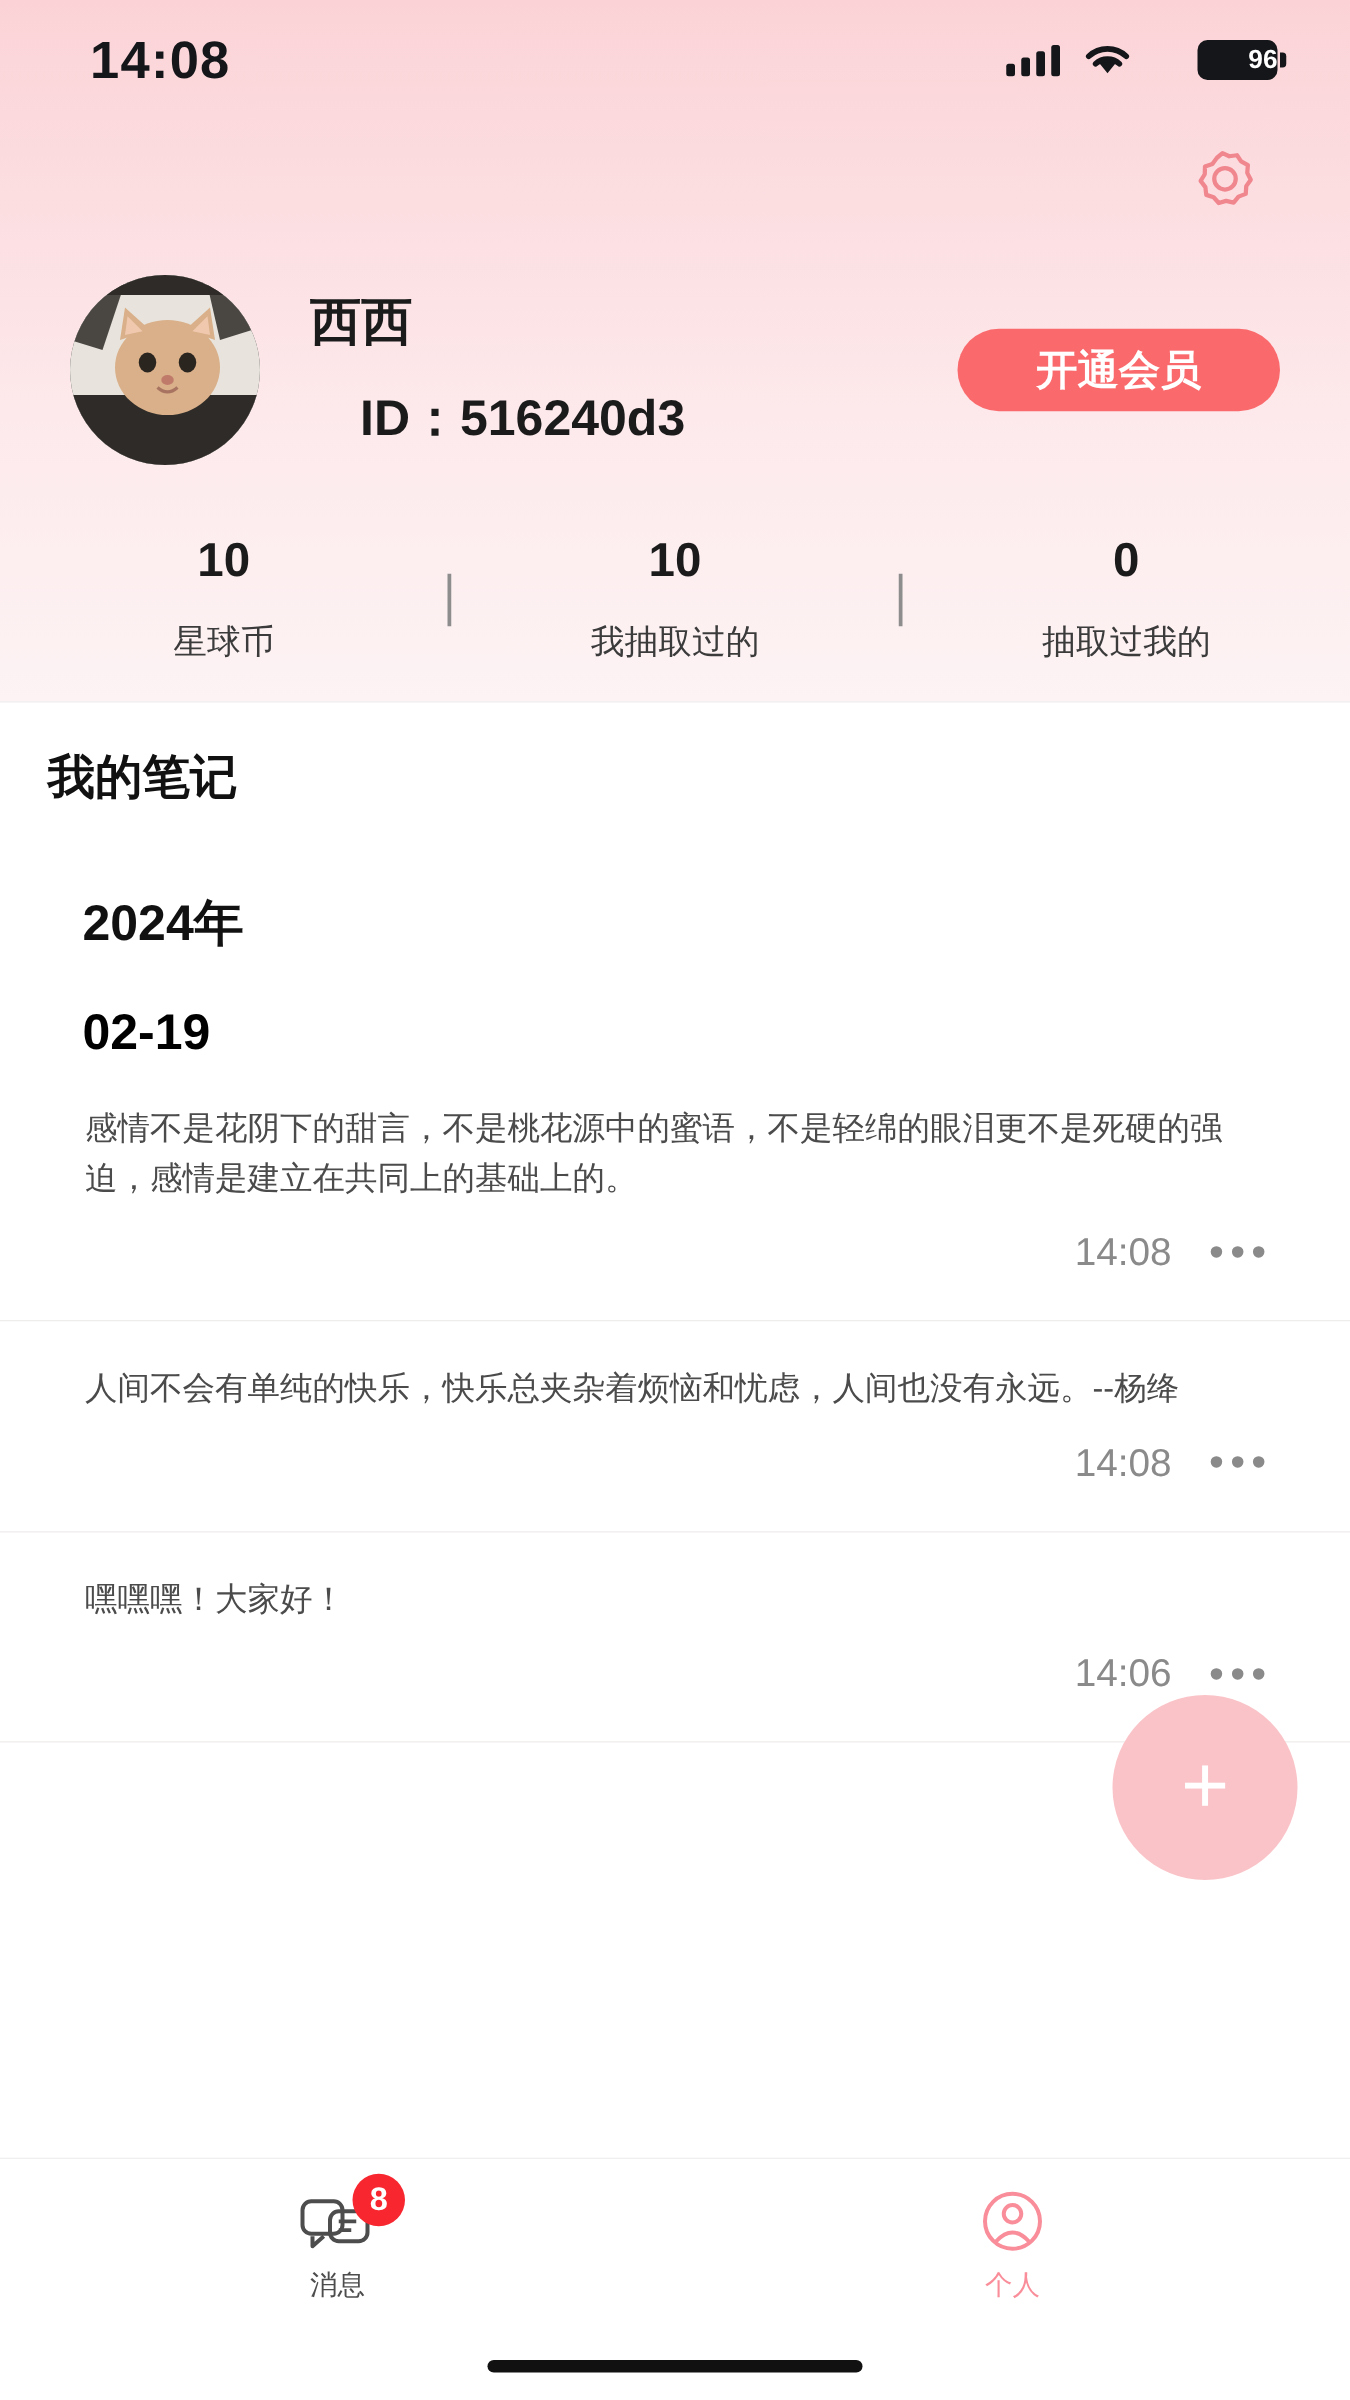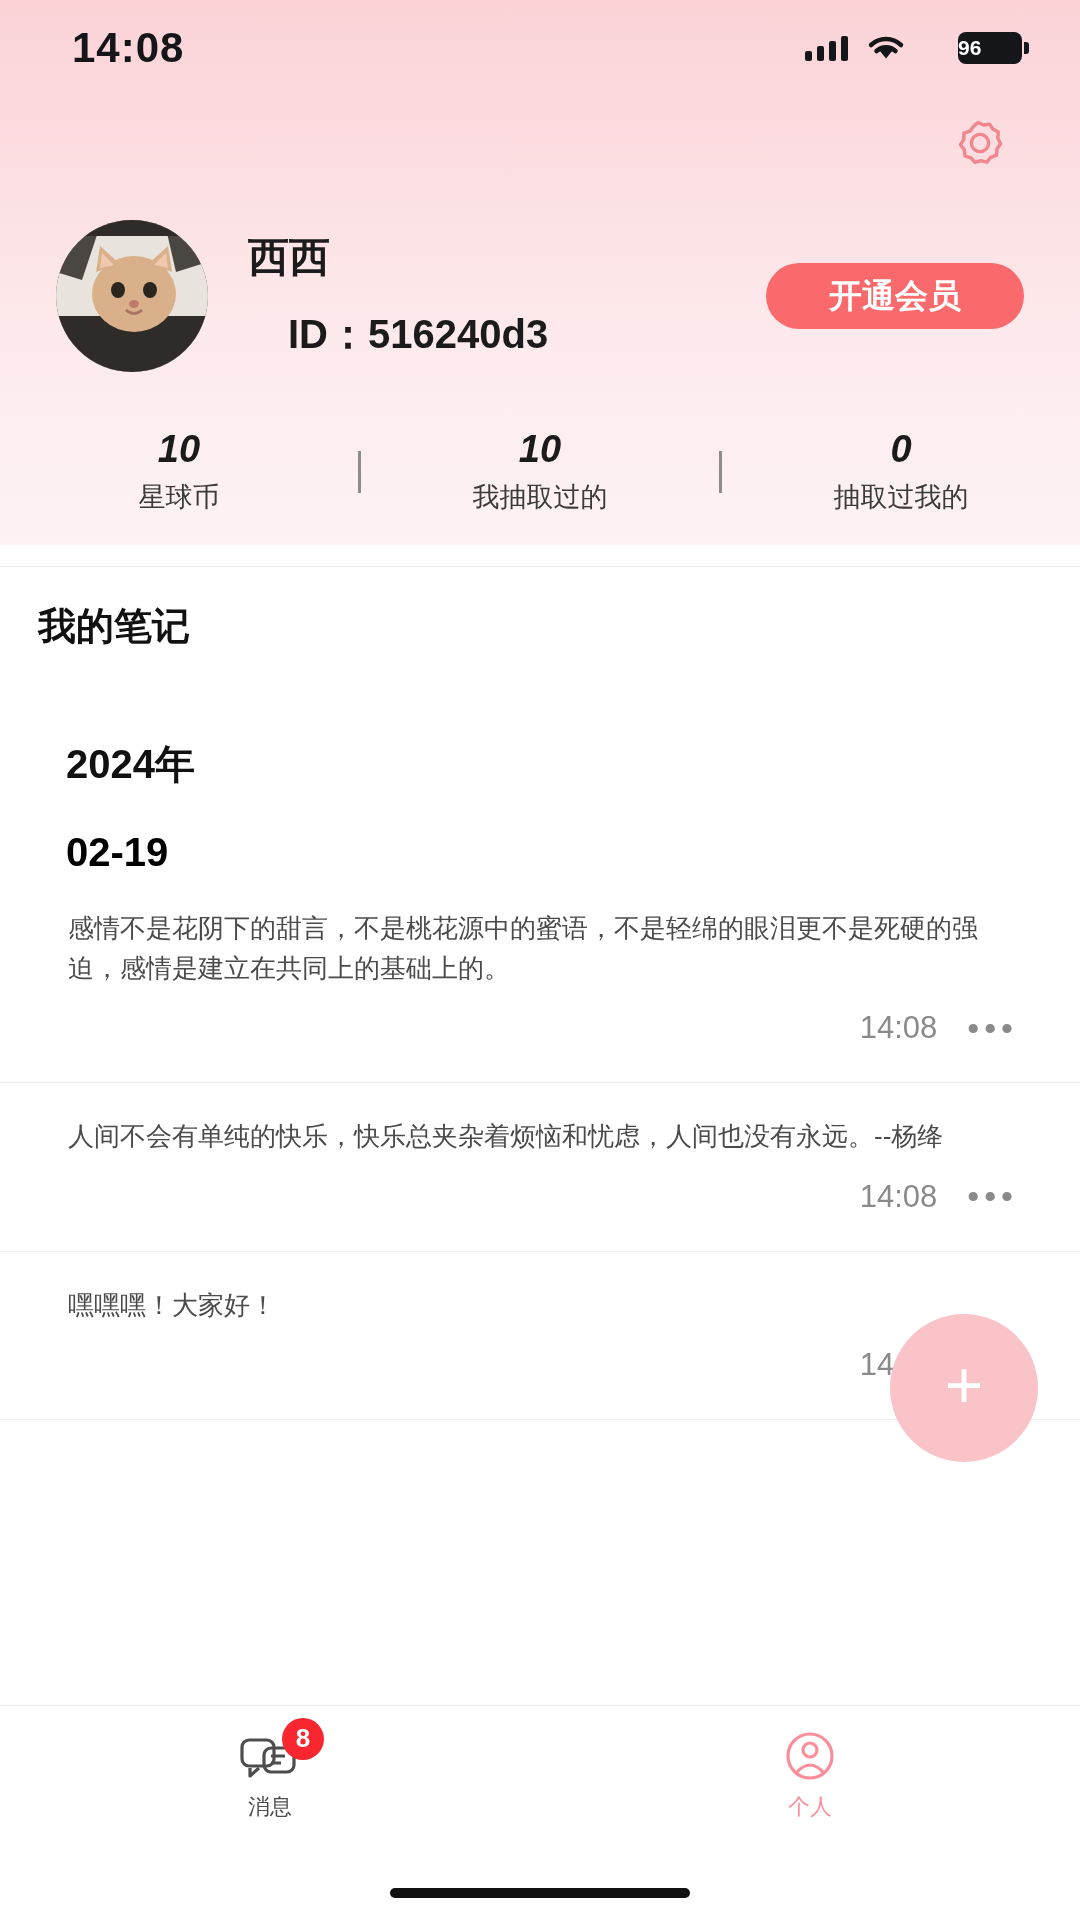--- a/index.html
+++ b/index.html
@@ -17,7 +17,6 @@
     background: #ffffff;
     display: flex;
     flex-direction: column;
-    gap: 21px;
   }
 
   

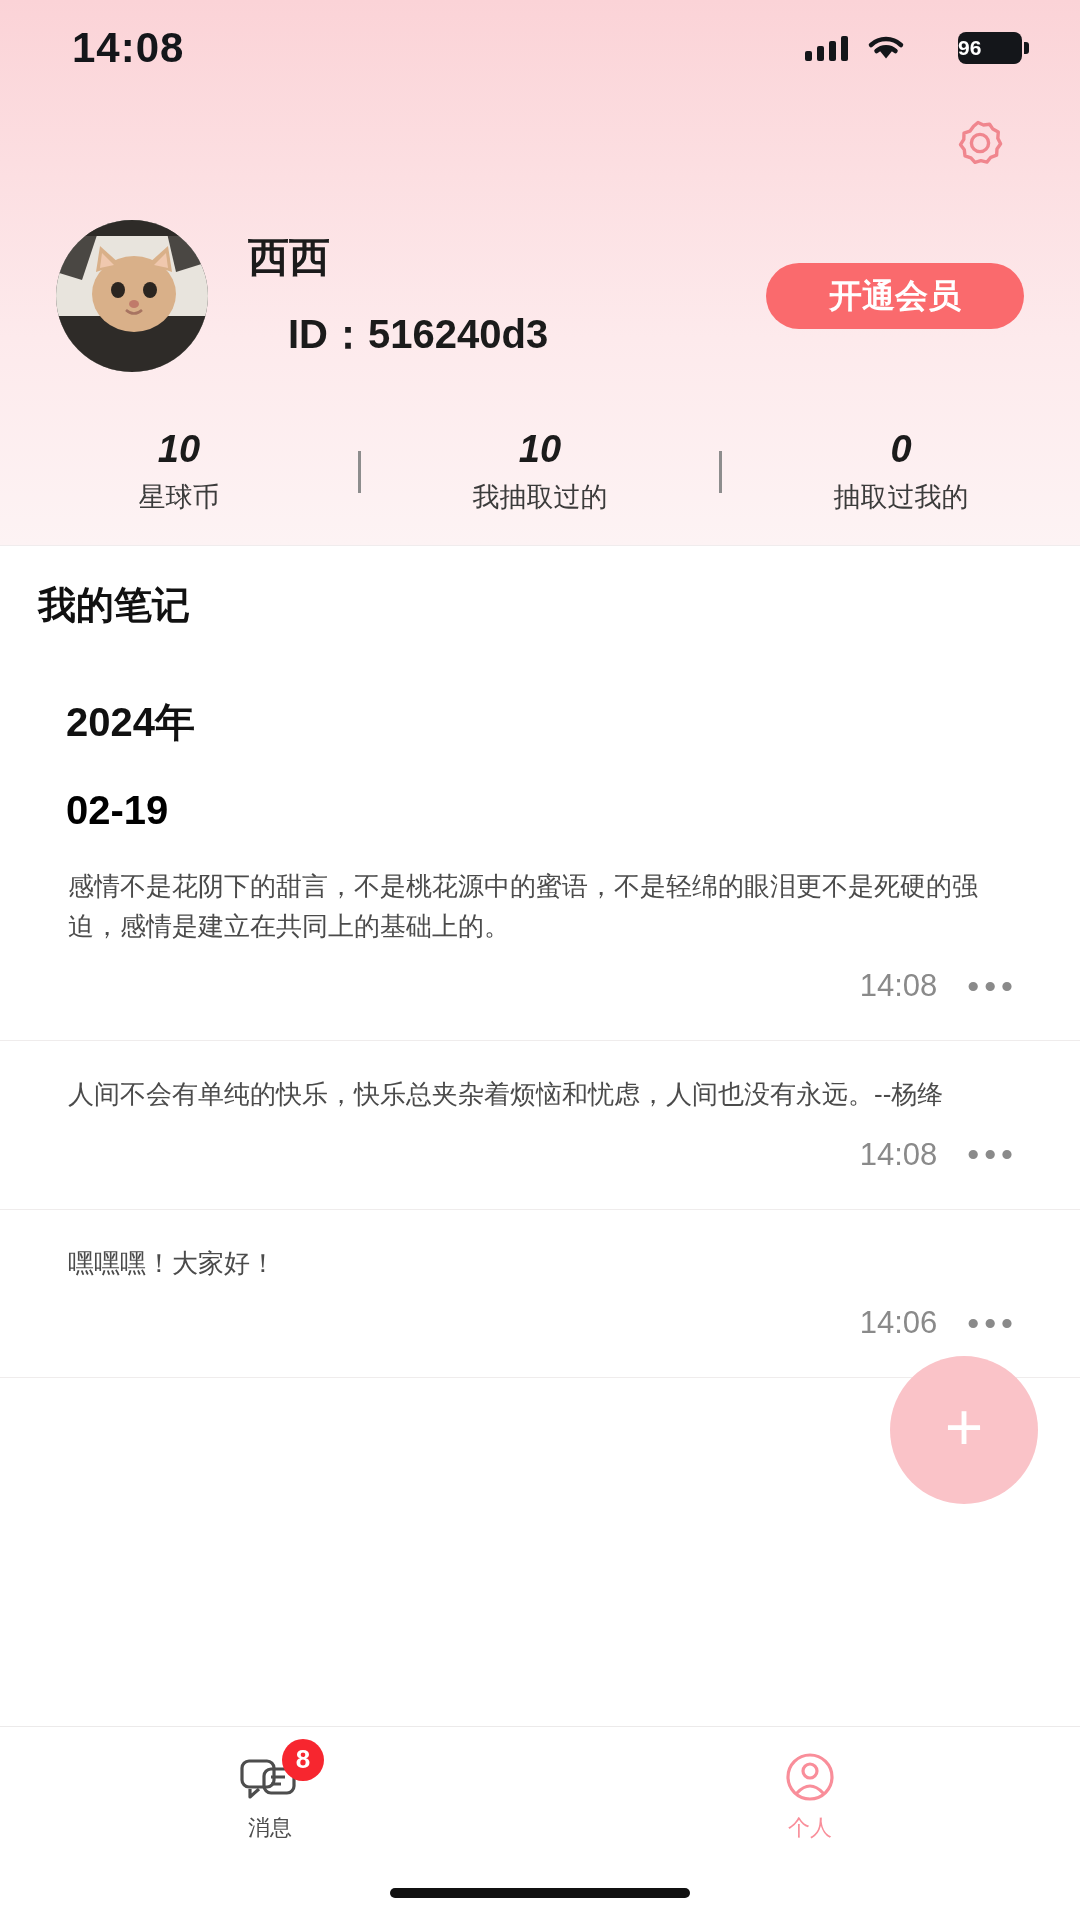--- a/index.html
+++ b/index.html
@@ -70,7 +70,7 @@
     font-weight: bold;
     display: flex;
     align-items: center;
-    justify-content: flex-start;
+    justify-content: flex-end;
     position: relative;
     margin-left: 34px;
   }

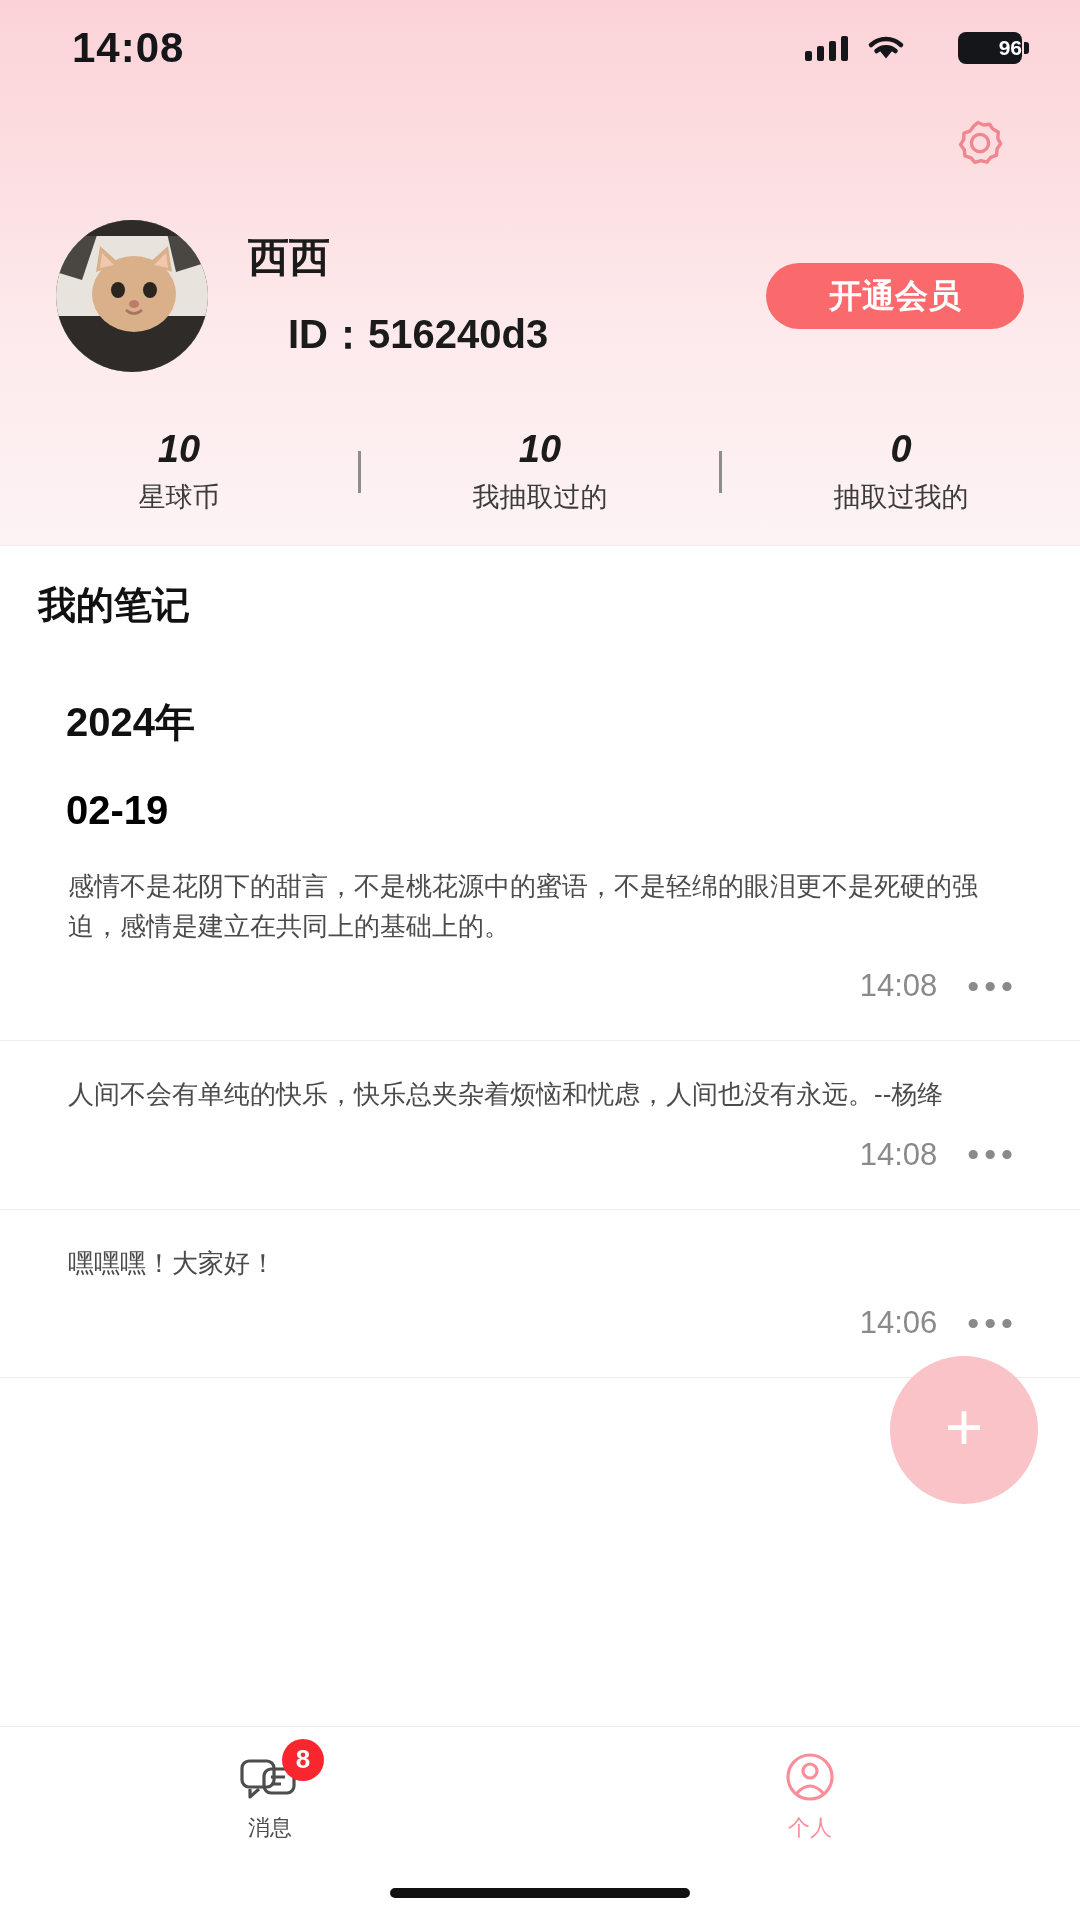--- a/index.html
+++ b/index.html
@@ -151,8 +151,7 @@
     font-size: 38px;
     font-weight: bold;
     color: #1b1b1b;
-    margin-bottom: 8px;
-    font-style: italic;
+    margin-bottom: 24px;
   }
   .stat-label {
     font-size: 27px;

